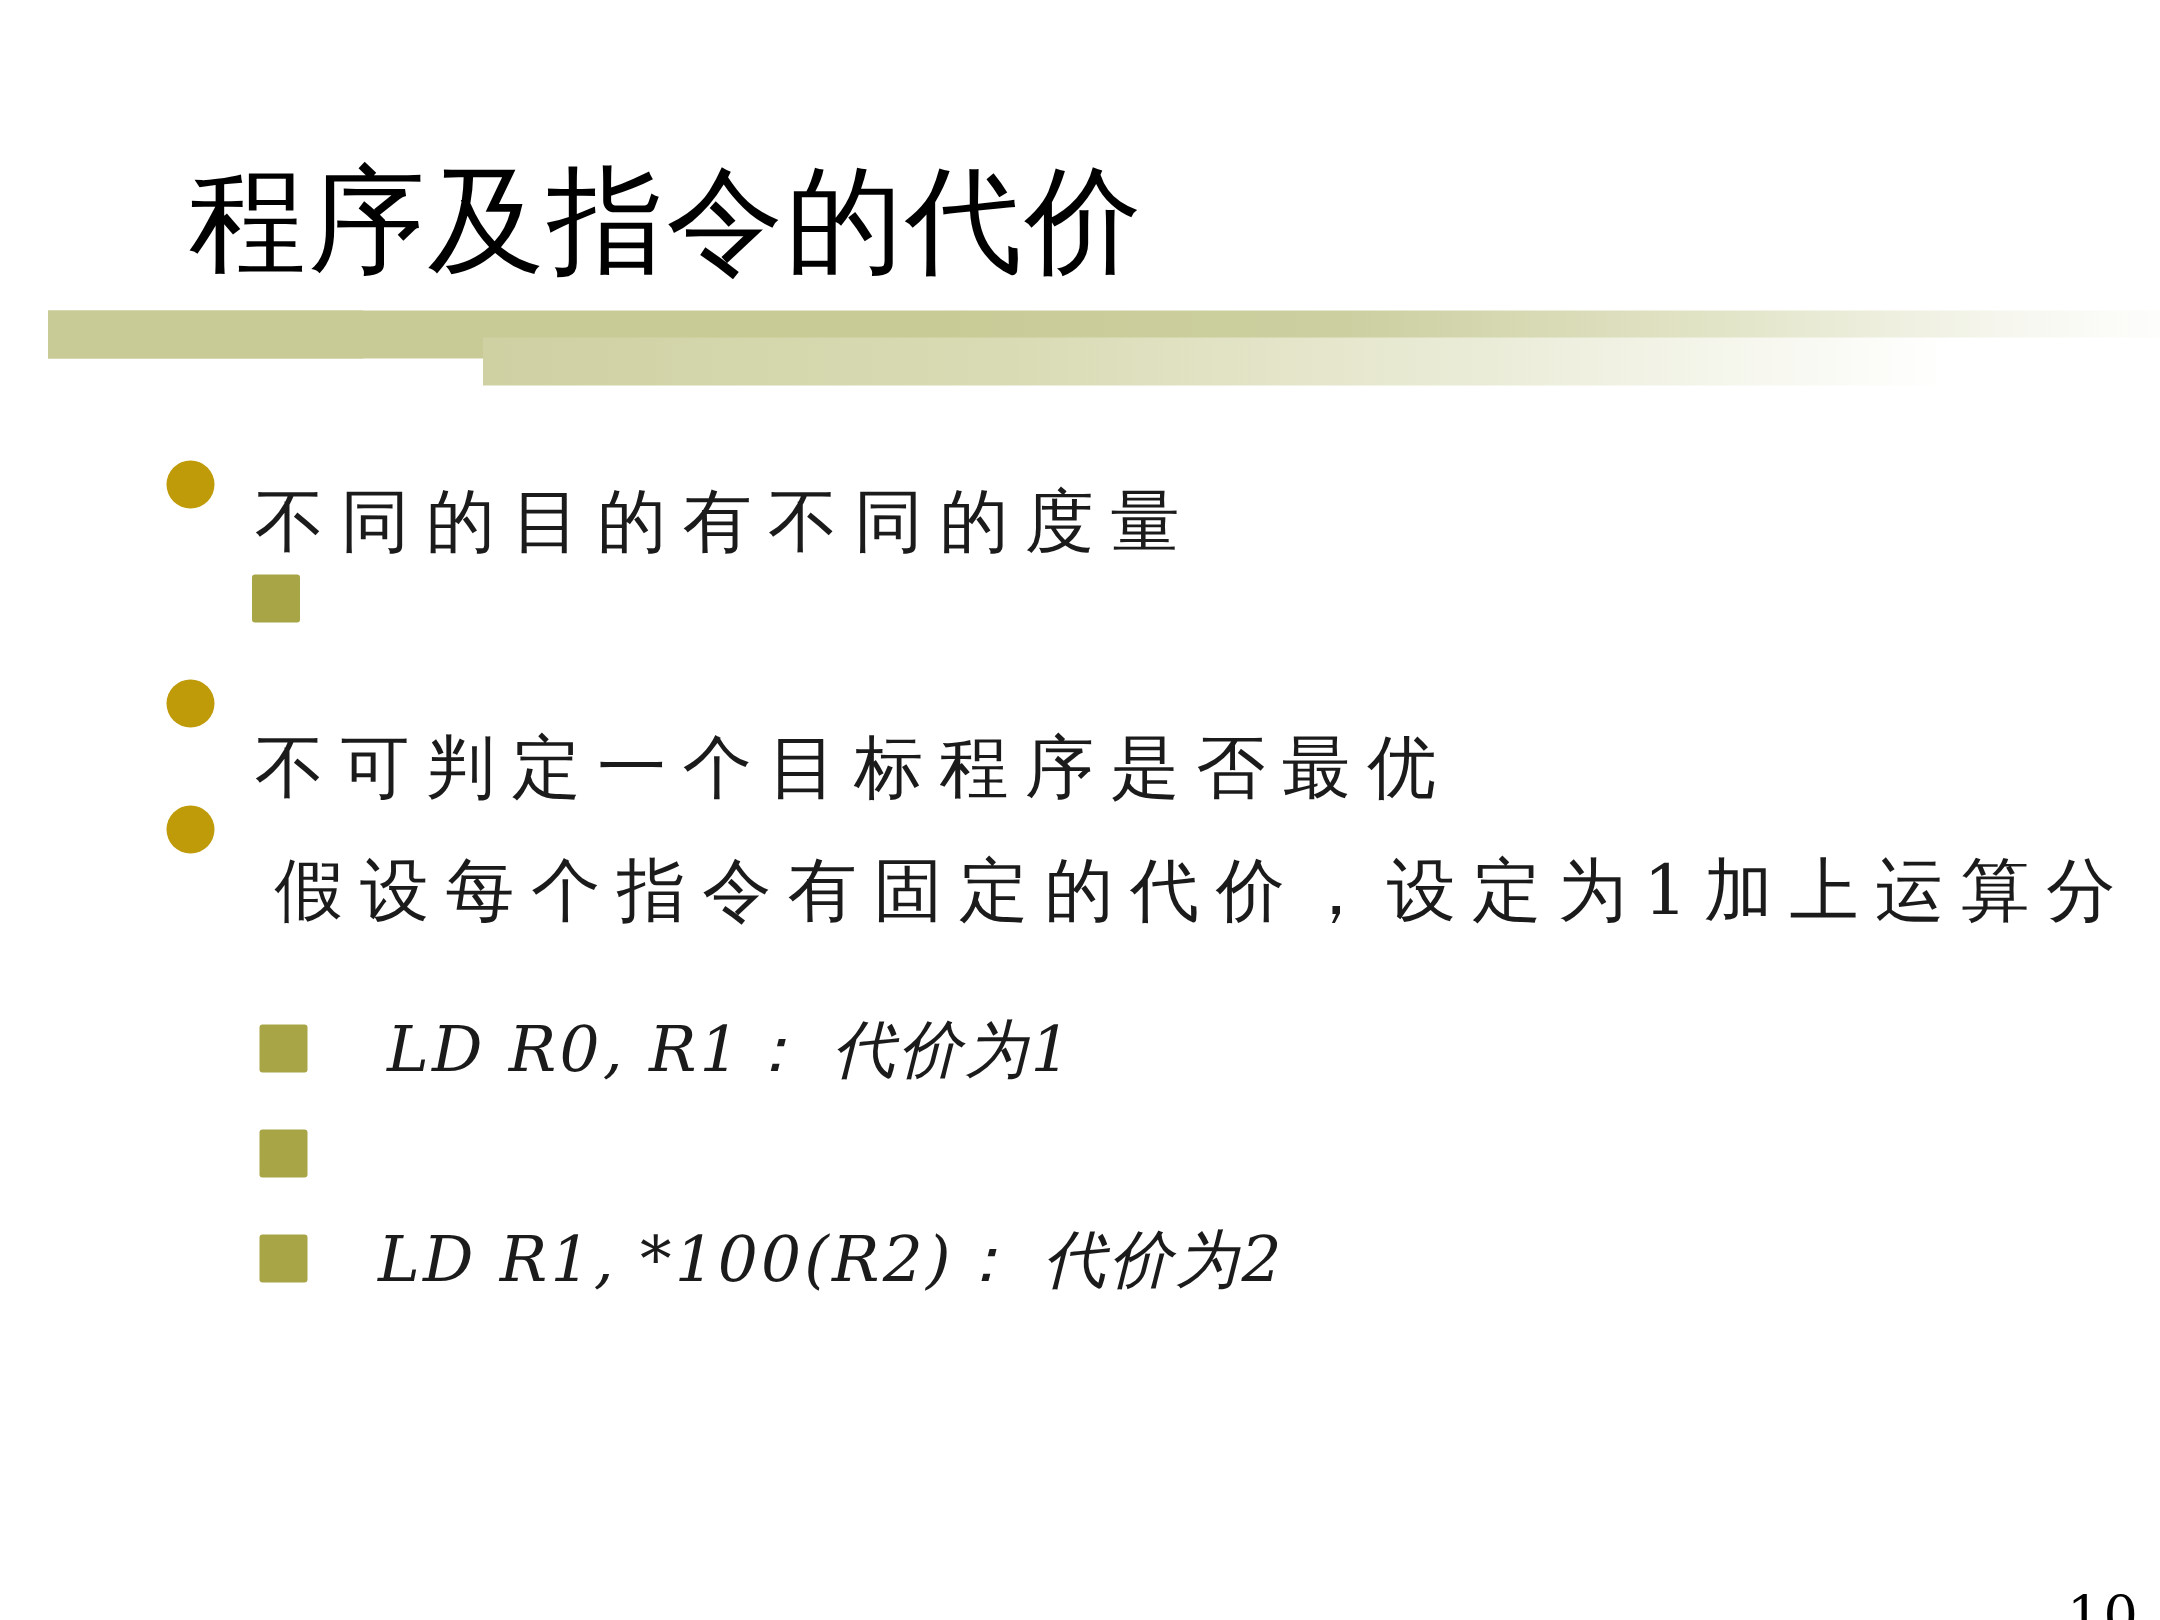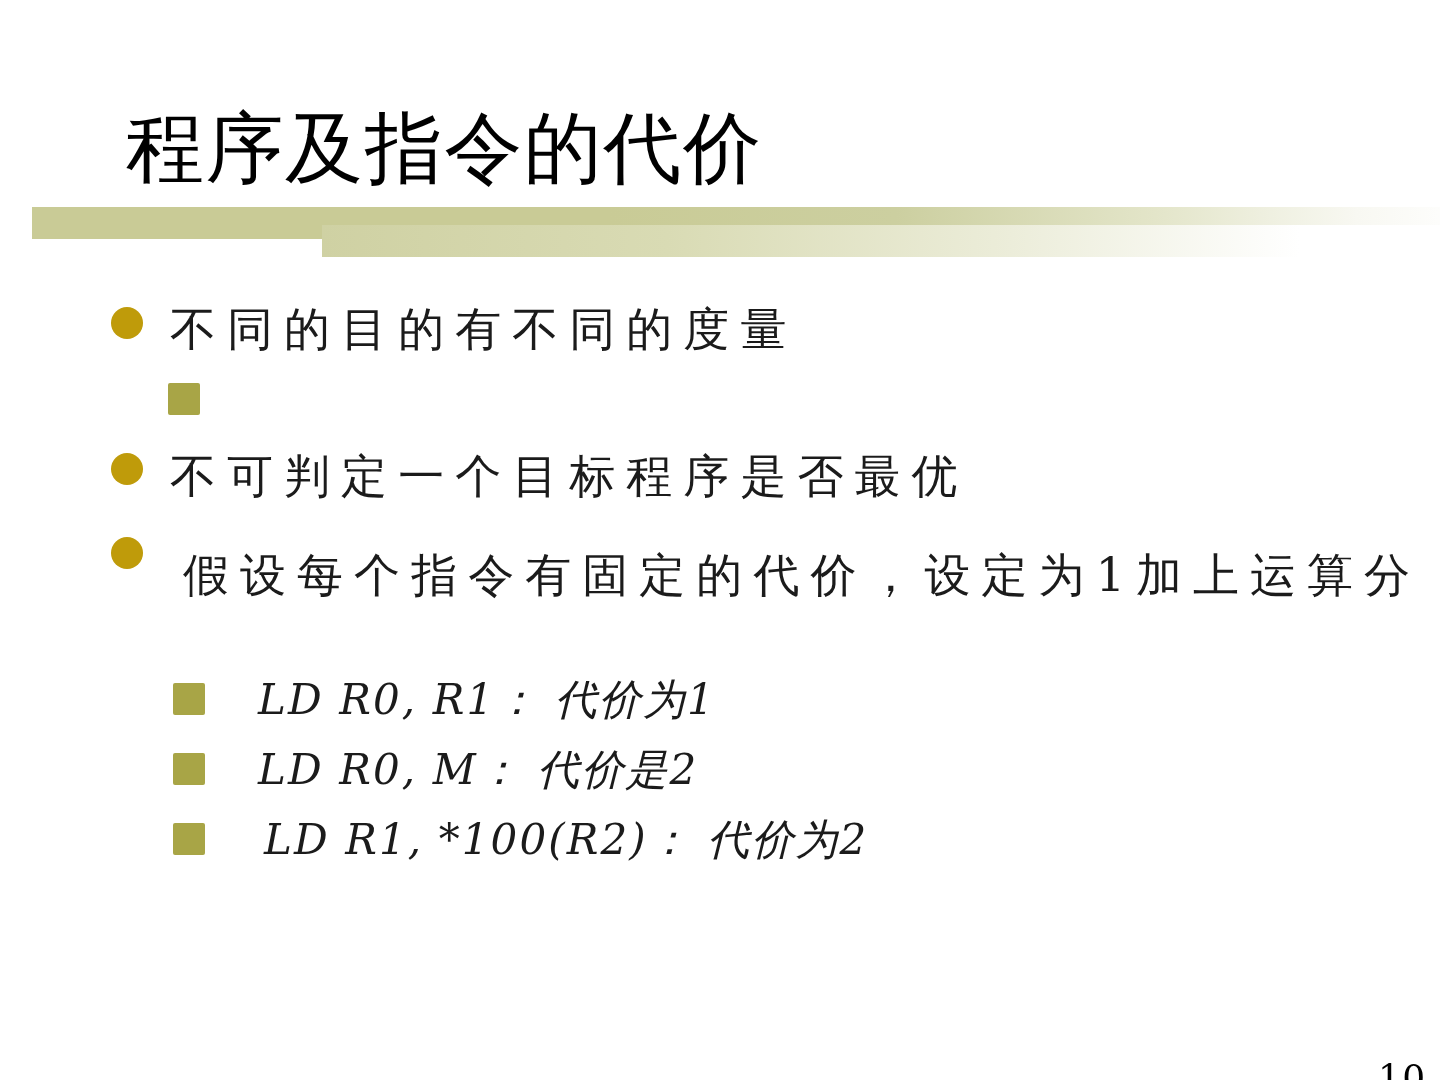--- a/index.html
+++ b/index.html
@@ -55,6 +55,7 @@
     font-size: 46px;
     letter-spacing: 0.24em;
     line-height: 66px;
+    margin-top: 18px;
   }
   .level2 {
     font-size: 40px;

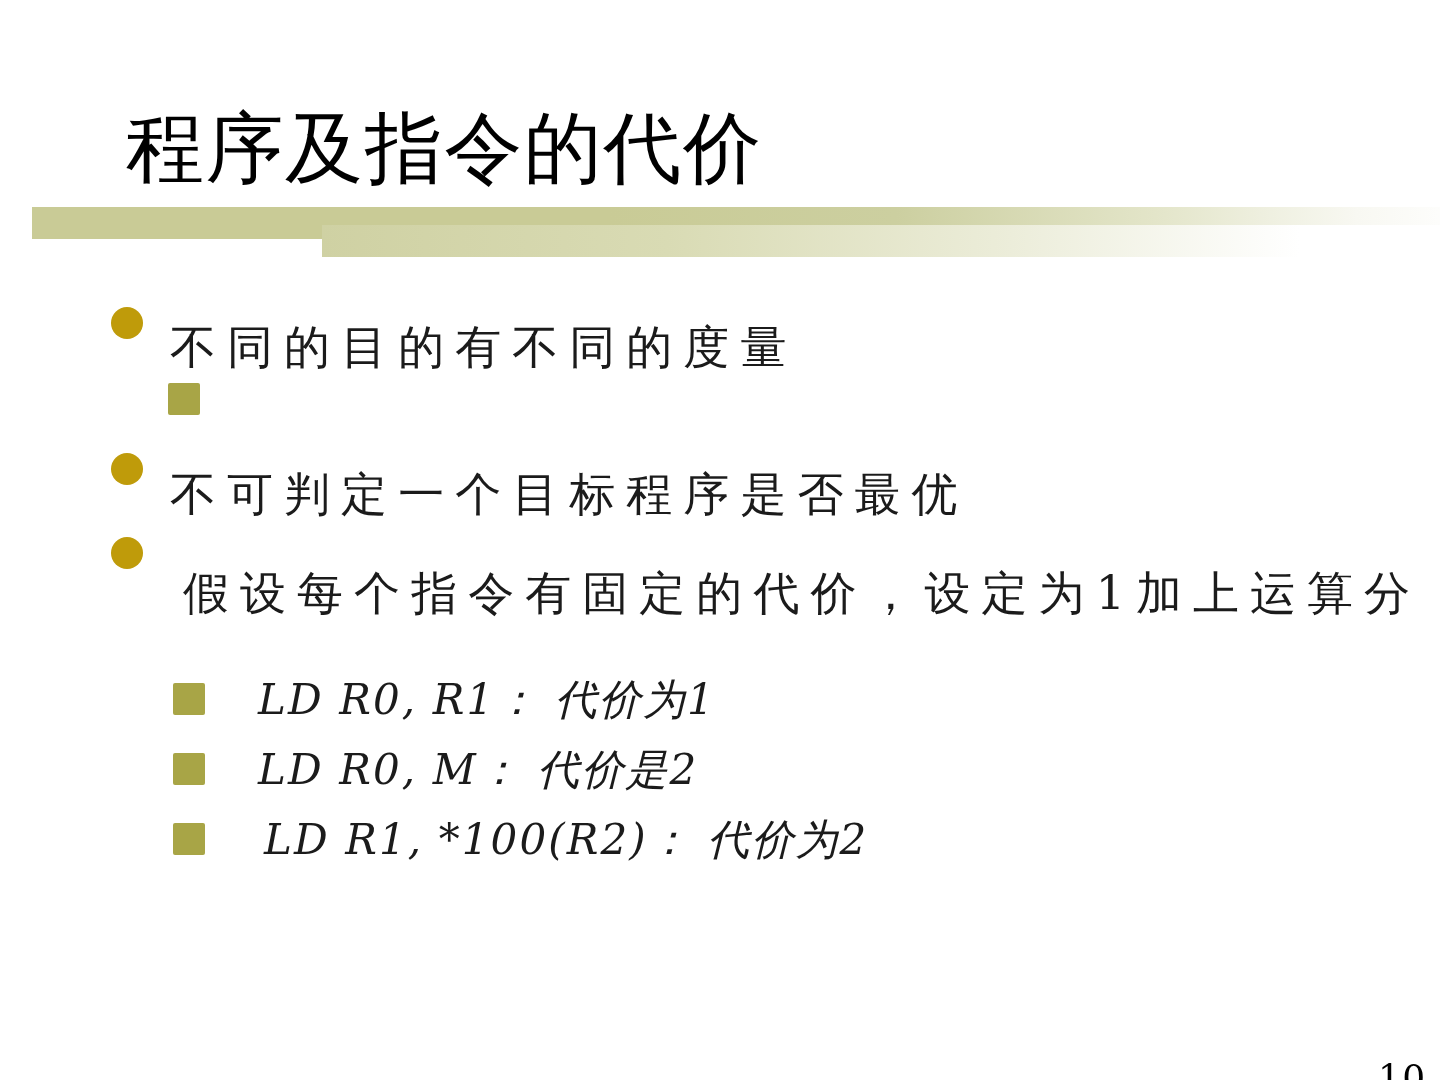--- a/index.html
+++ b/index.html
@@ -97,7 +97,7 @@
   #dash-4 { left: 141px; top: 791px; }
   #line-b1     { left: 122px; top: 248px; }
   #line-b1sub  { left: 170px; top: 326px; }
-  #line-b2     { left: 122px; top: 395px; }
+  #line-b2     { left: 122px; top: 412px; }
   #block-b3    { left: 119px; top: 478px; }
   #line-ld1    { left: 210px; top: 624px; }
   #line-ld2    { left: 210px; top: 694px; }

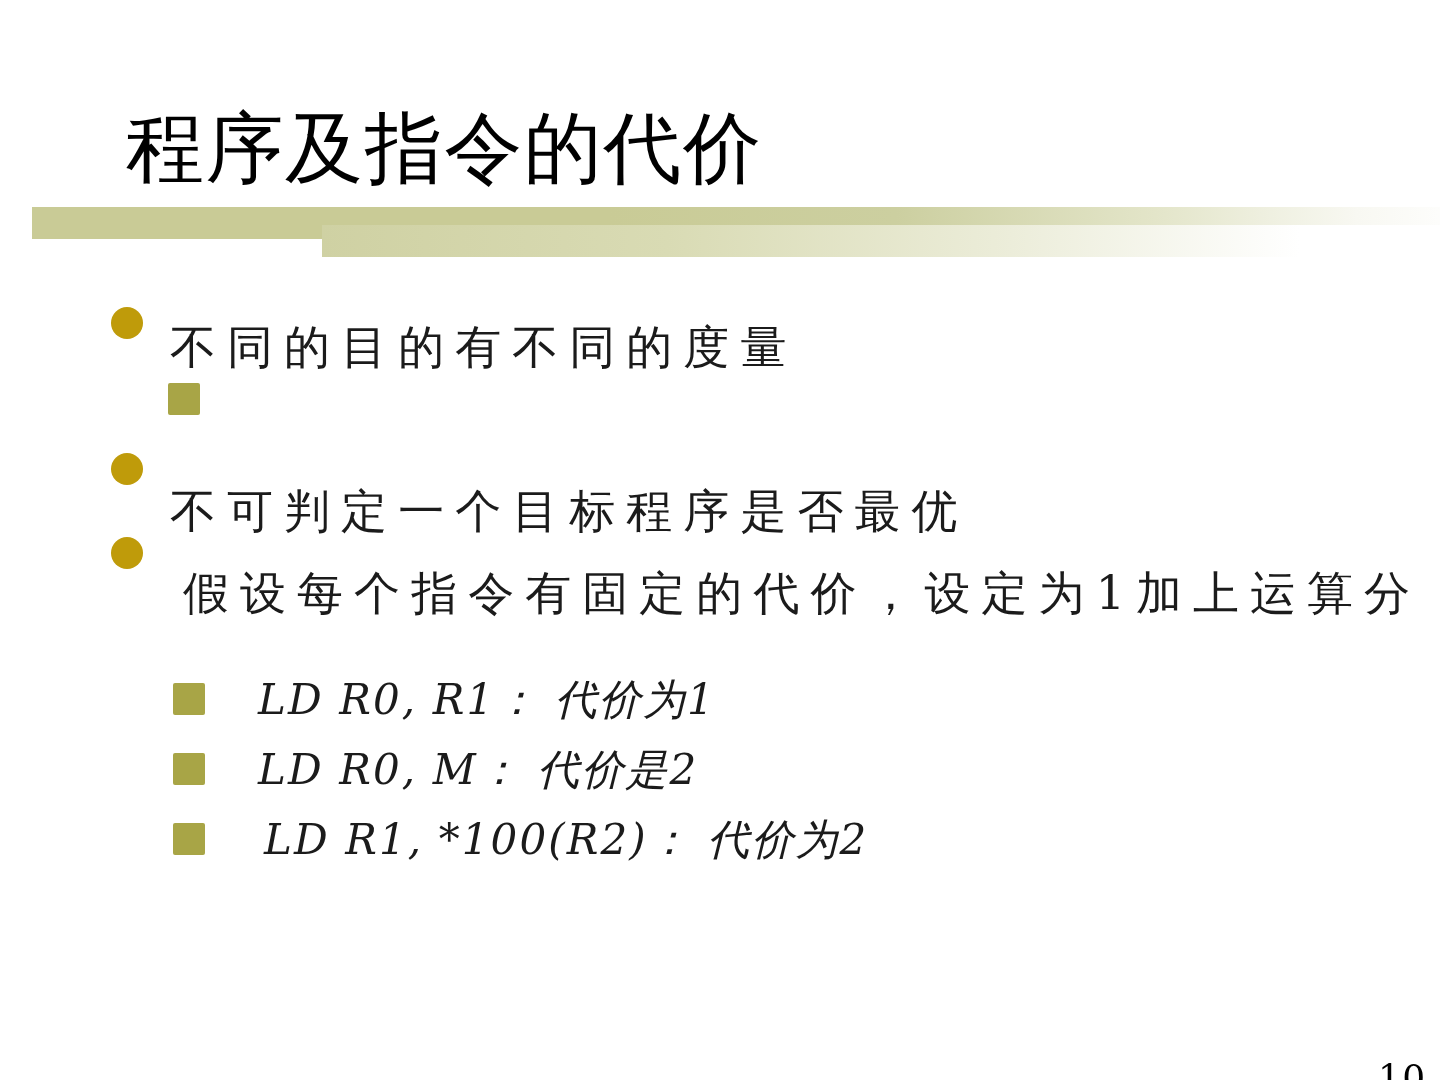--- a/index.html
+++ b/index.html
@@ -131,7 +131,6 @@
   <div class="textline level2-code" id="line-ld1">LD R0, R1： 代价为1</div>
 
   <span class="bullet-dash" id="dash-3"></span>
-  <div class="textline level2-code" id="line-ld2">LD R0, M： 代价是2</div>
 
   <span class="bullet-dash" id="dash-4"></span>
   <div class="textline level2-code" id="line-ld3">LD R1, *100(R2)： 代价为2</div>

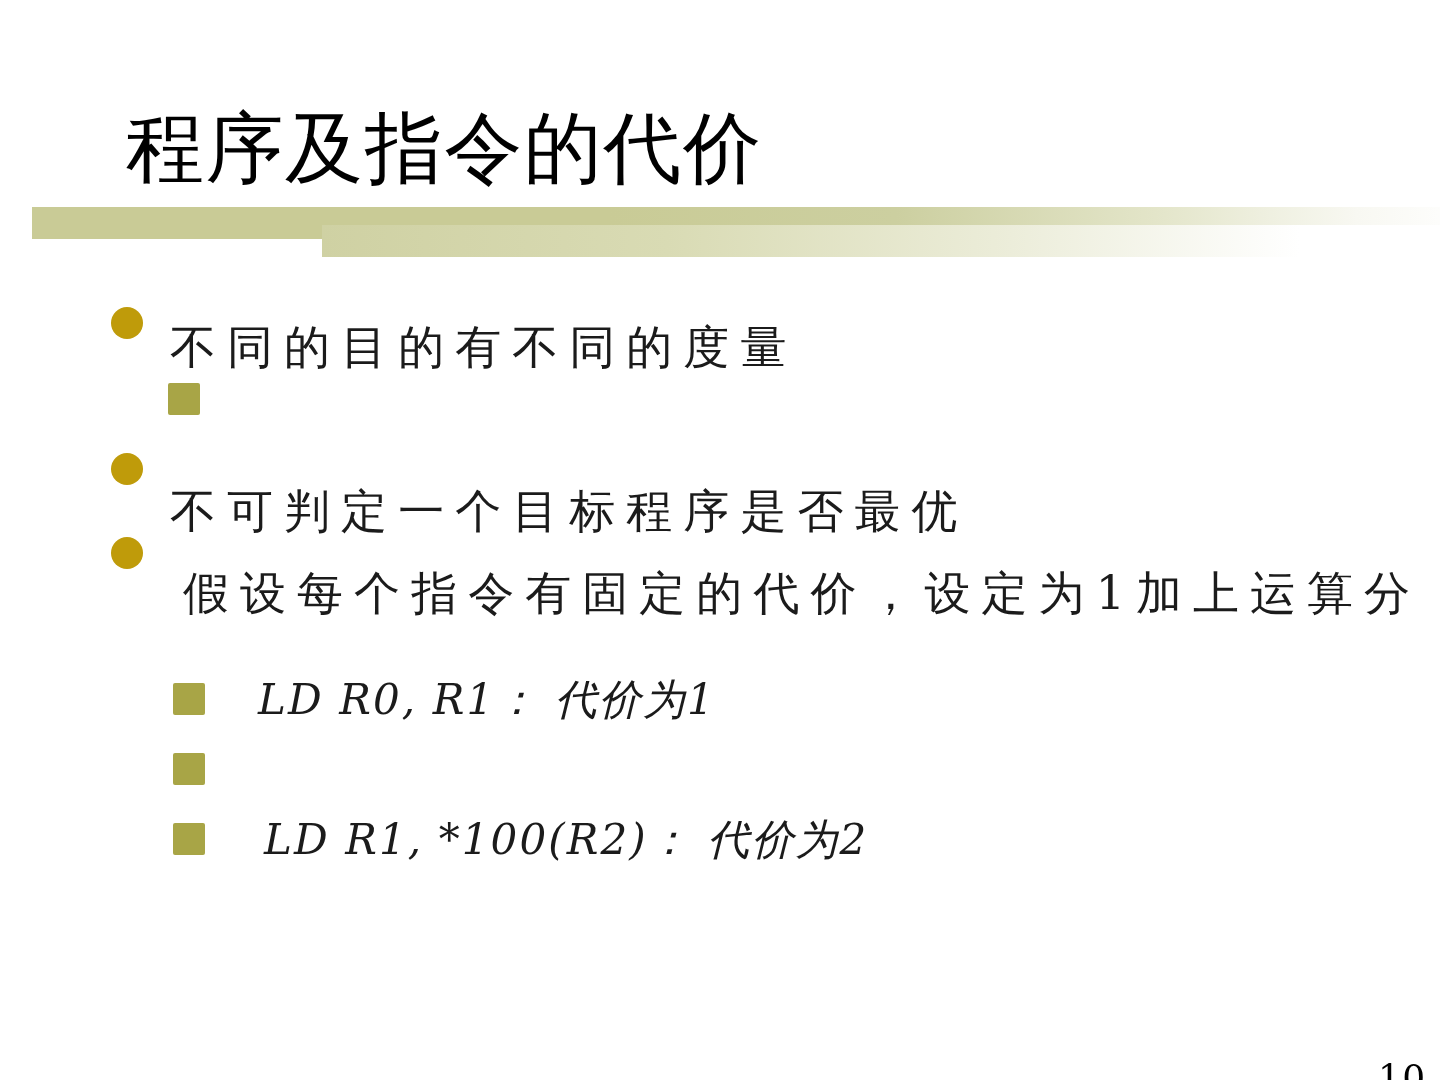--- a/index.html
+++ b/index.html
@@ -101,7 +101,7 @@
   #block-b3    { left: 119px; top: 478px; }
   #line-ld1    { left: 210px; top: 624px; }
   #line-ld2    { left: 210px; top: 694px; }
-  #line-ld3    { left: 216px; top: 764px; }
+  #line-ld3    { left: 204px; top: 764px; }
 </style>
 </head>
 <body>

